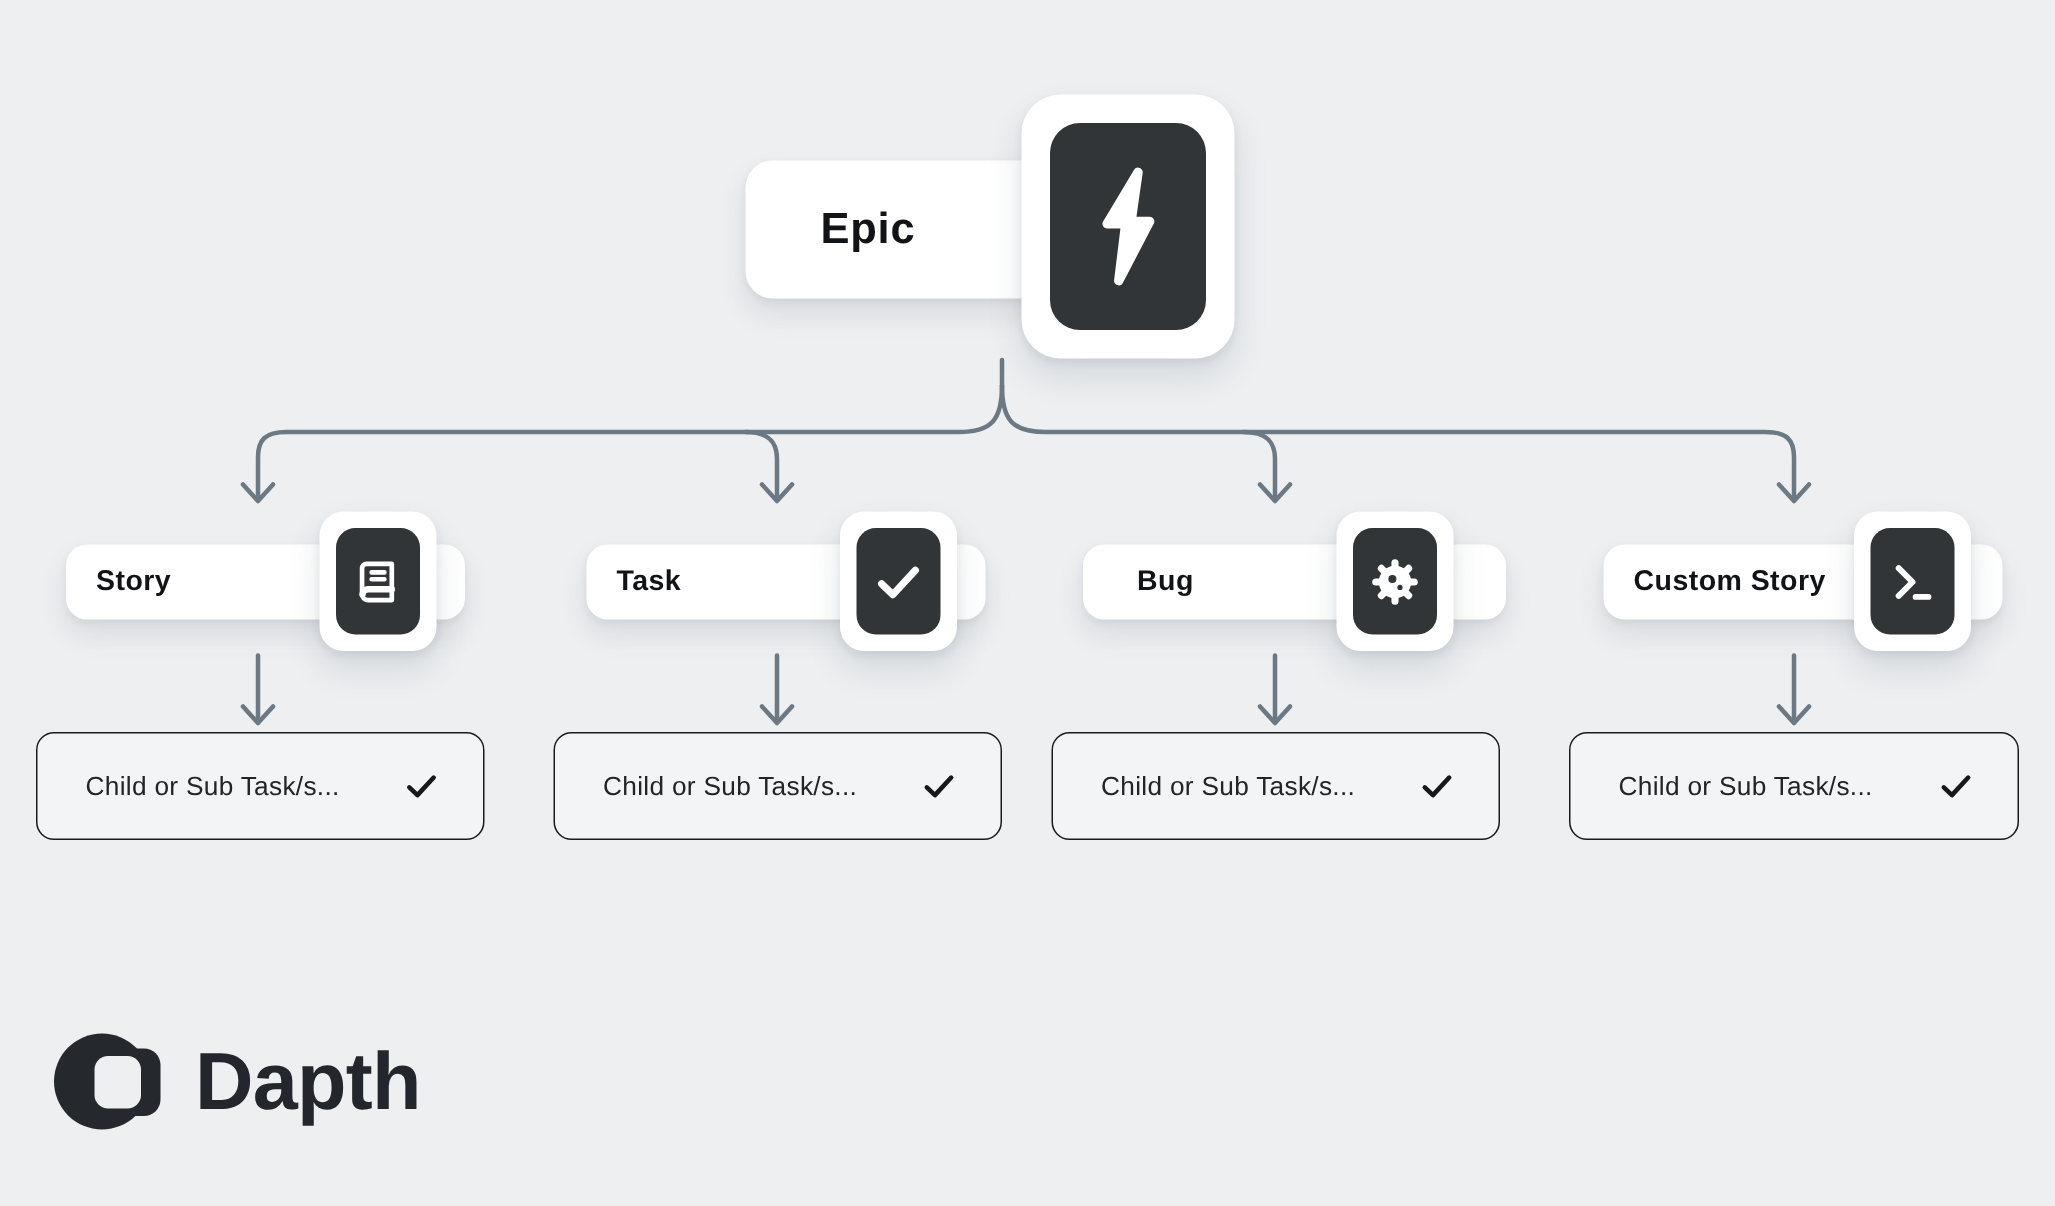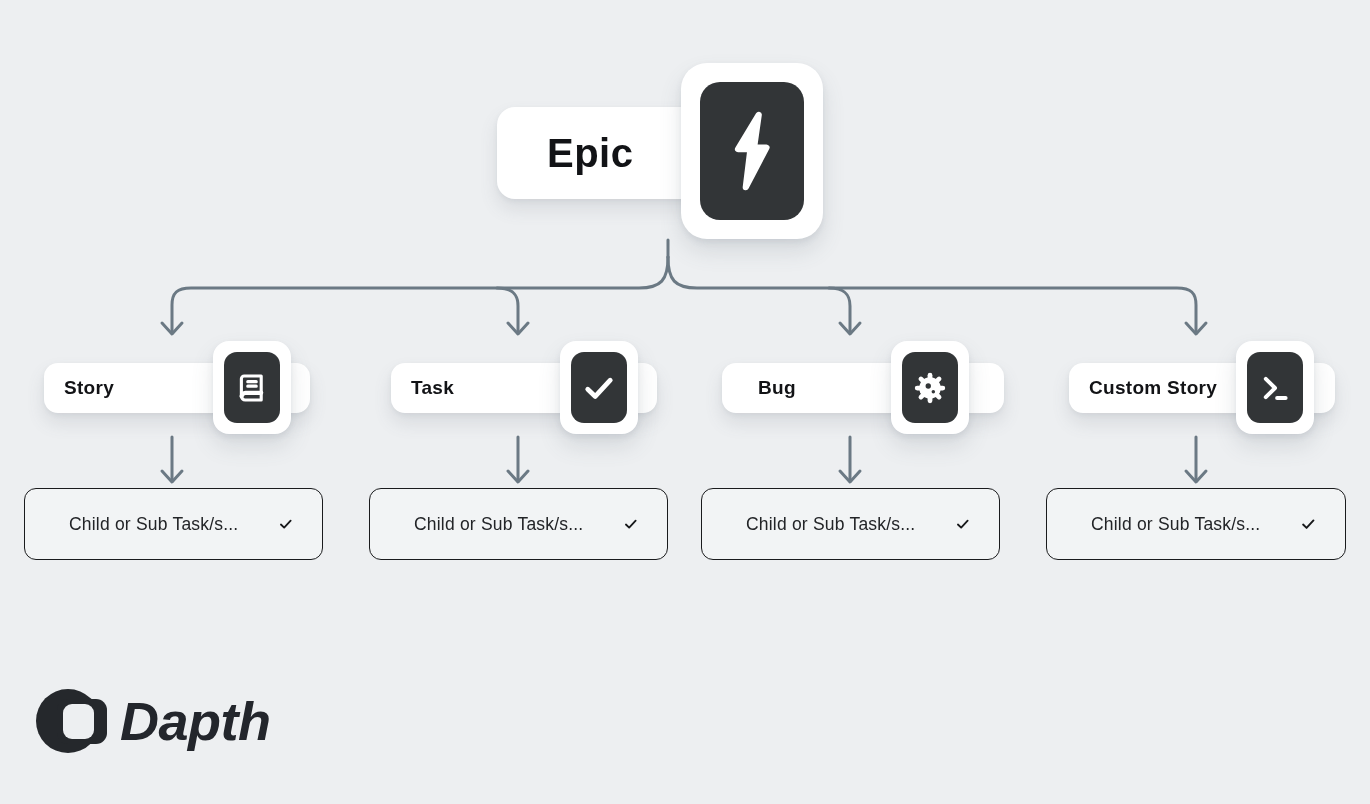--- a/index.html
+++ b/index.html
@@ -43,7 +43,7 @@
     white-space:nowrap;
   }
   .epic-pill{border-radius:18px;}
-  .epic-pill .pill-label{font-size:40px;letter-spacing:.5px;text-align:right;}
+  .epic-pill .pill-label{font-size:29px;letter-spacing:.5px;text-align:right;}
   
   .icon-card{
     position:absolute;

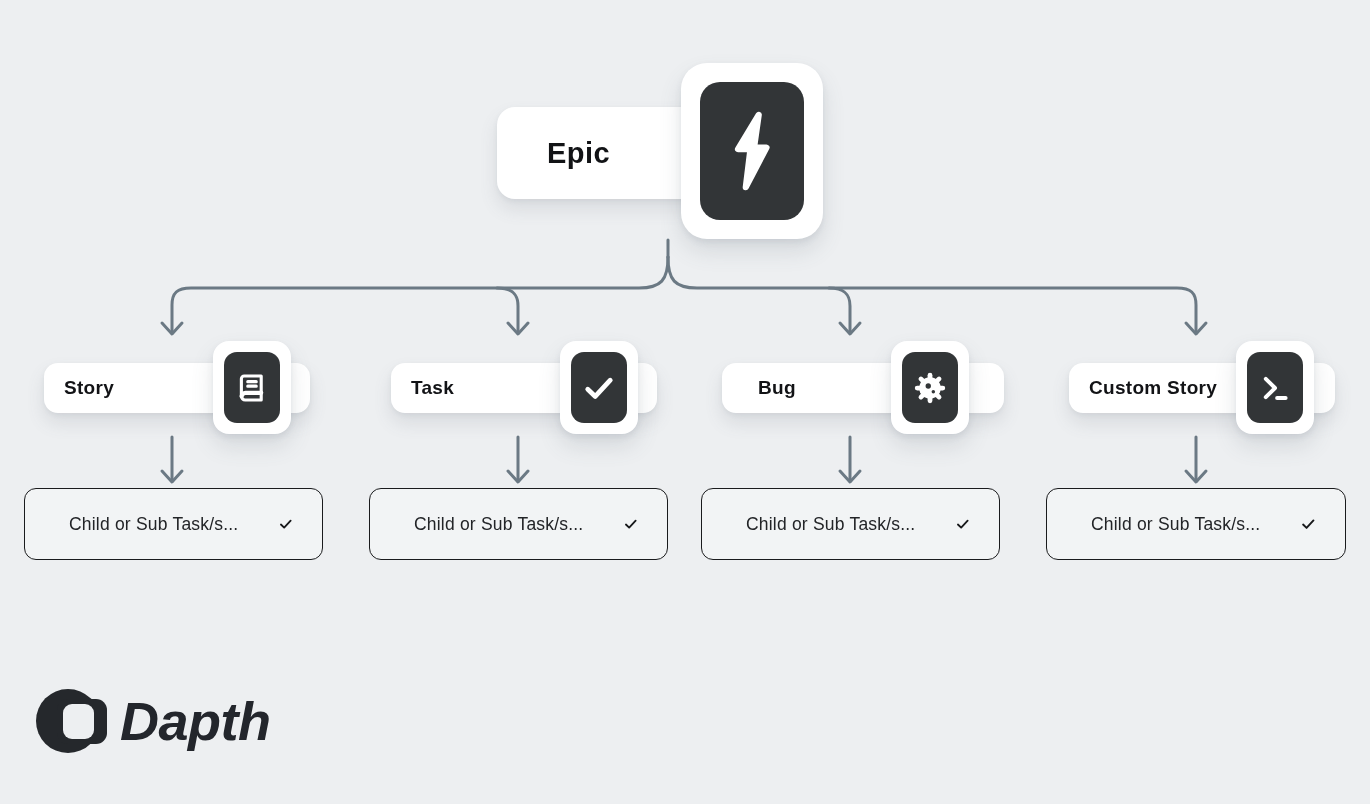--- a/index.html
+++ b/index.html
@@ -70,7 +70,7 @@
     border:1.5px solid var(--child-box-border);
     border-radius:12px;
     display:flex;align-items:center;justify-content:space-between;
-    padding:0 28px 0 44px;
+    padding:0 28px 0 32px;
     gap:40px;
   }
   .child-label{

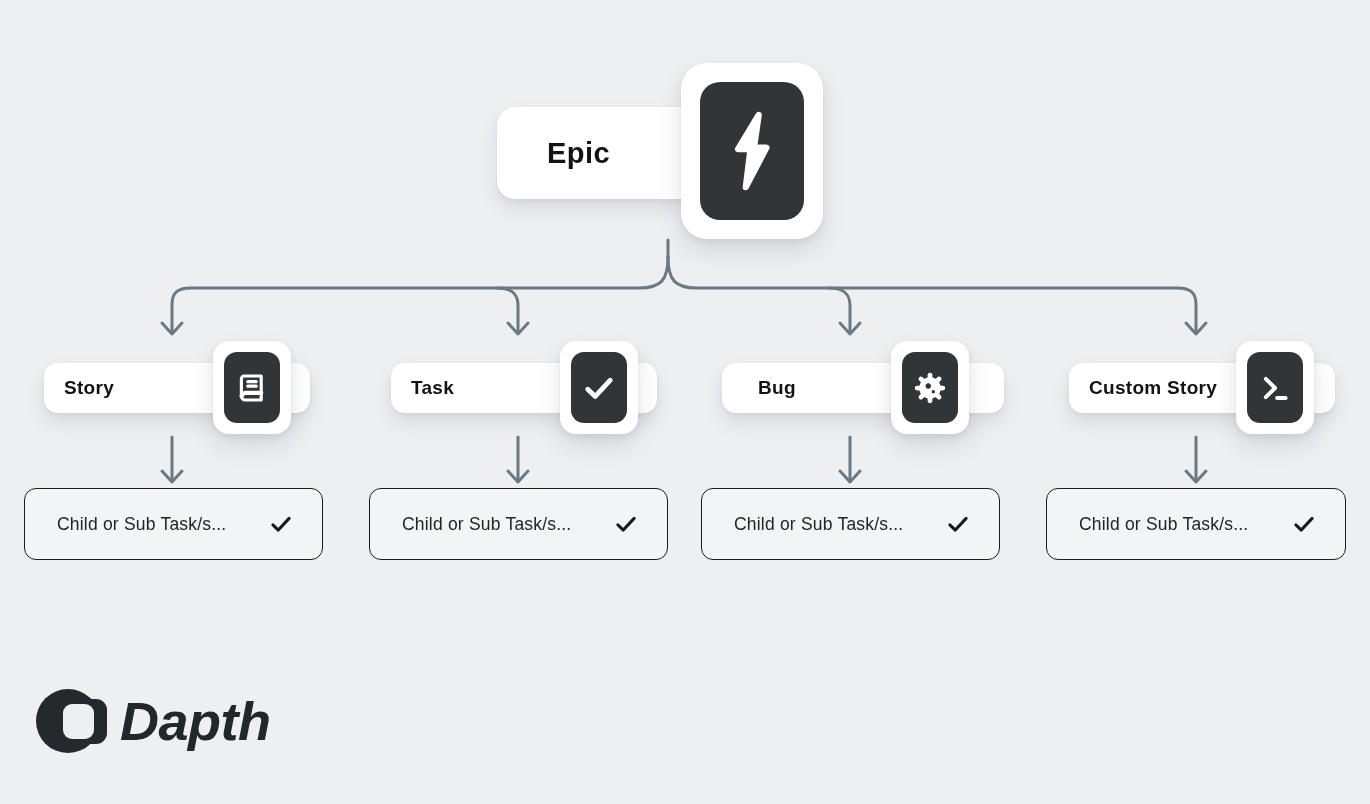--- a/index.html
+++ b/index.html
@@ -87,7 +87,7 @@
   .lm-inner{position:absolute;left:27px;top:18px;width:31px;height:35px;border-radius:9px;background:var(--background);}
   .logo-text{
     font-size:54px;font-weight:700;letter-spacing:-.5px;color:#23262c;
-    margin-left:6px;line-height:70px;font-style:italic;
+    margin-left:16px;line-height:70px;
   }
 </style>
 </head>

